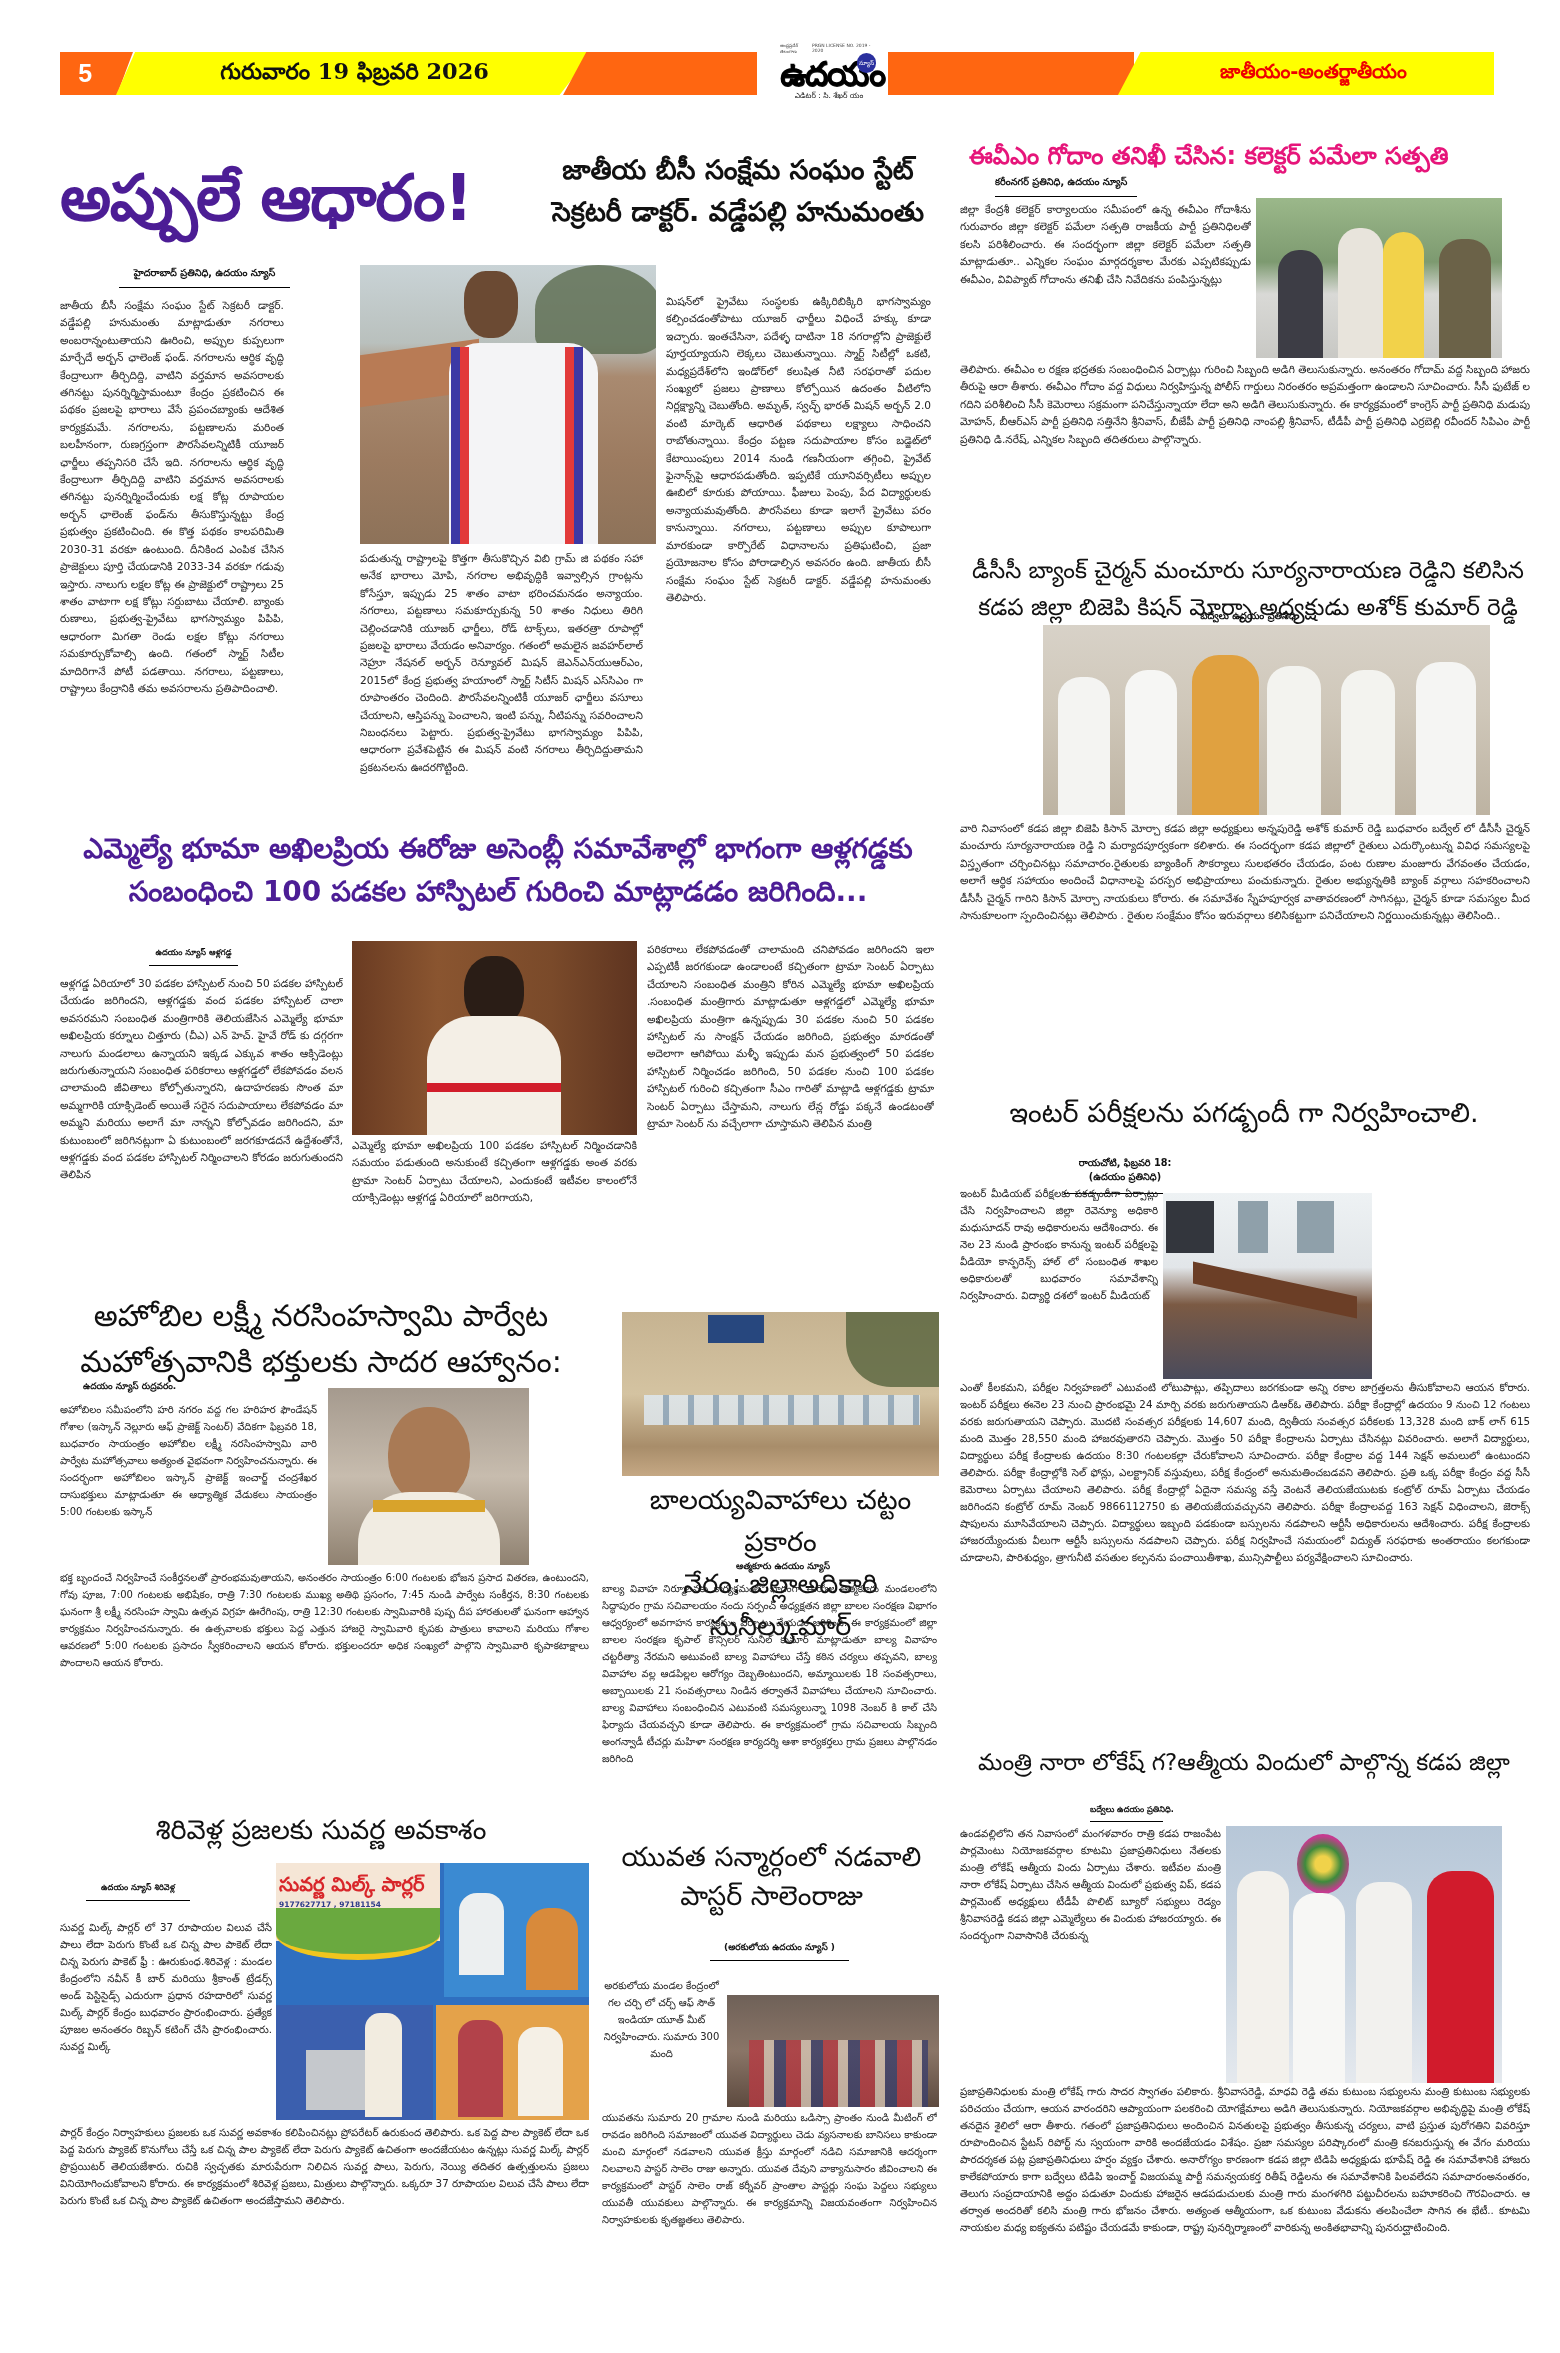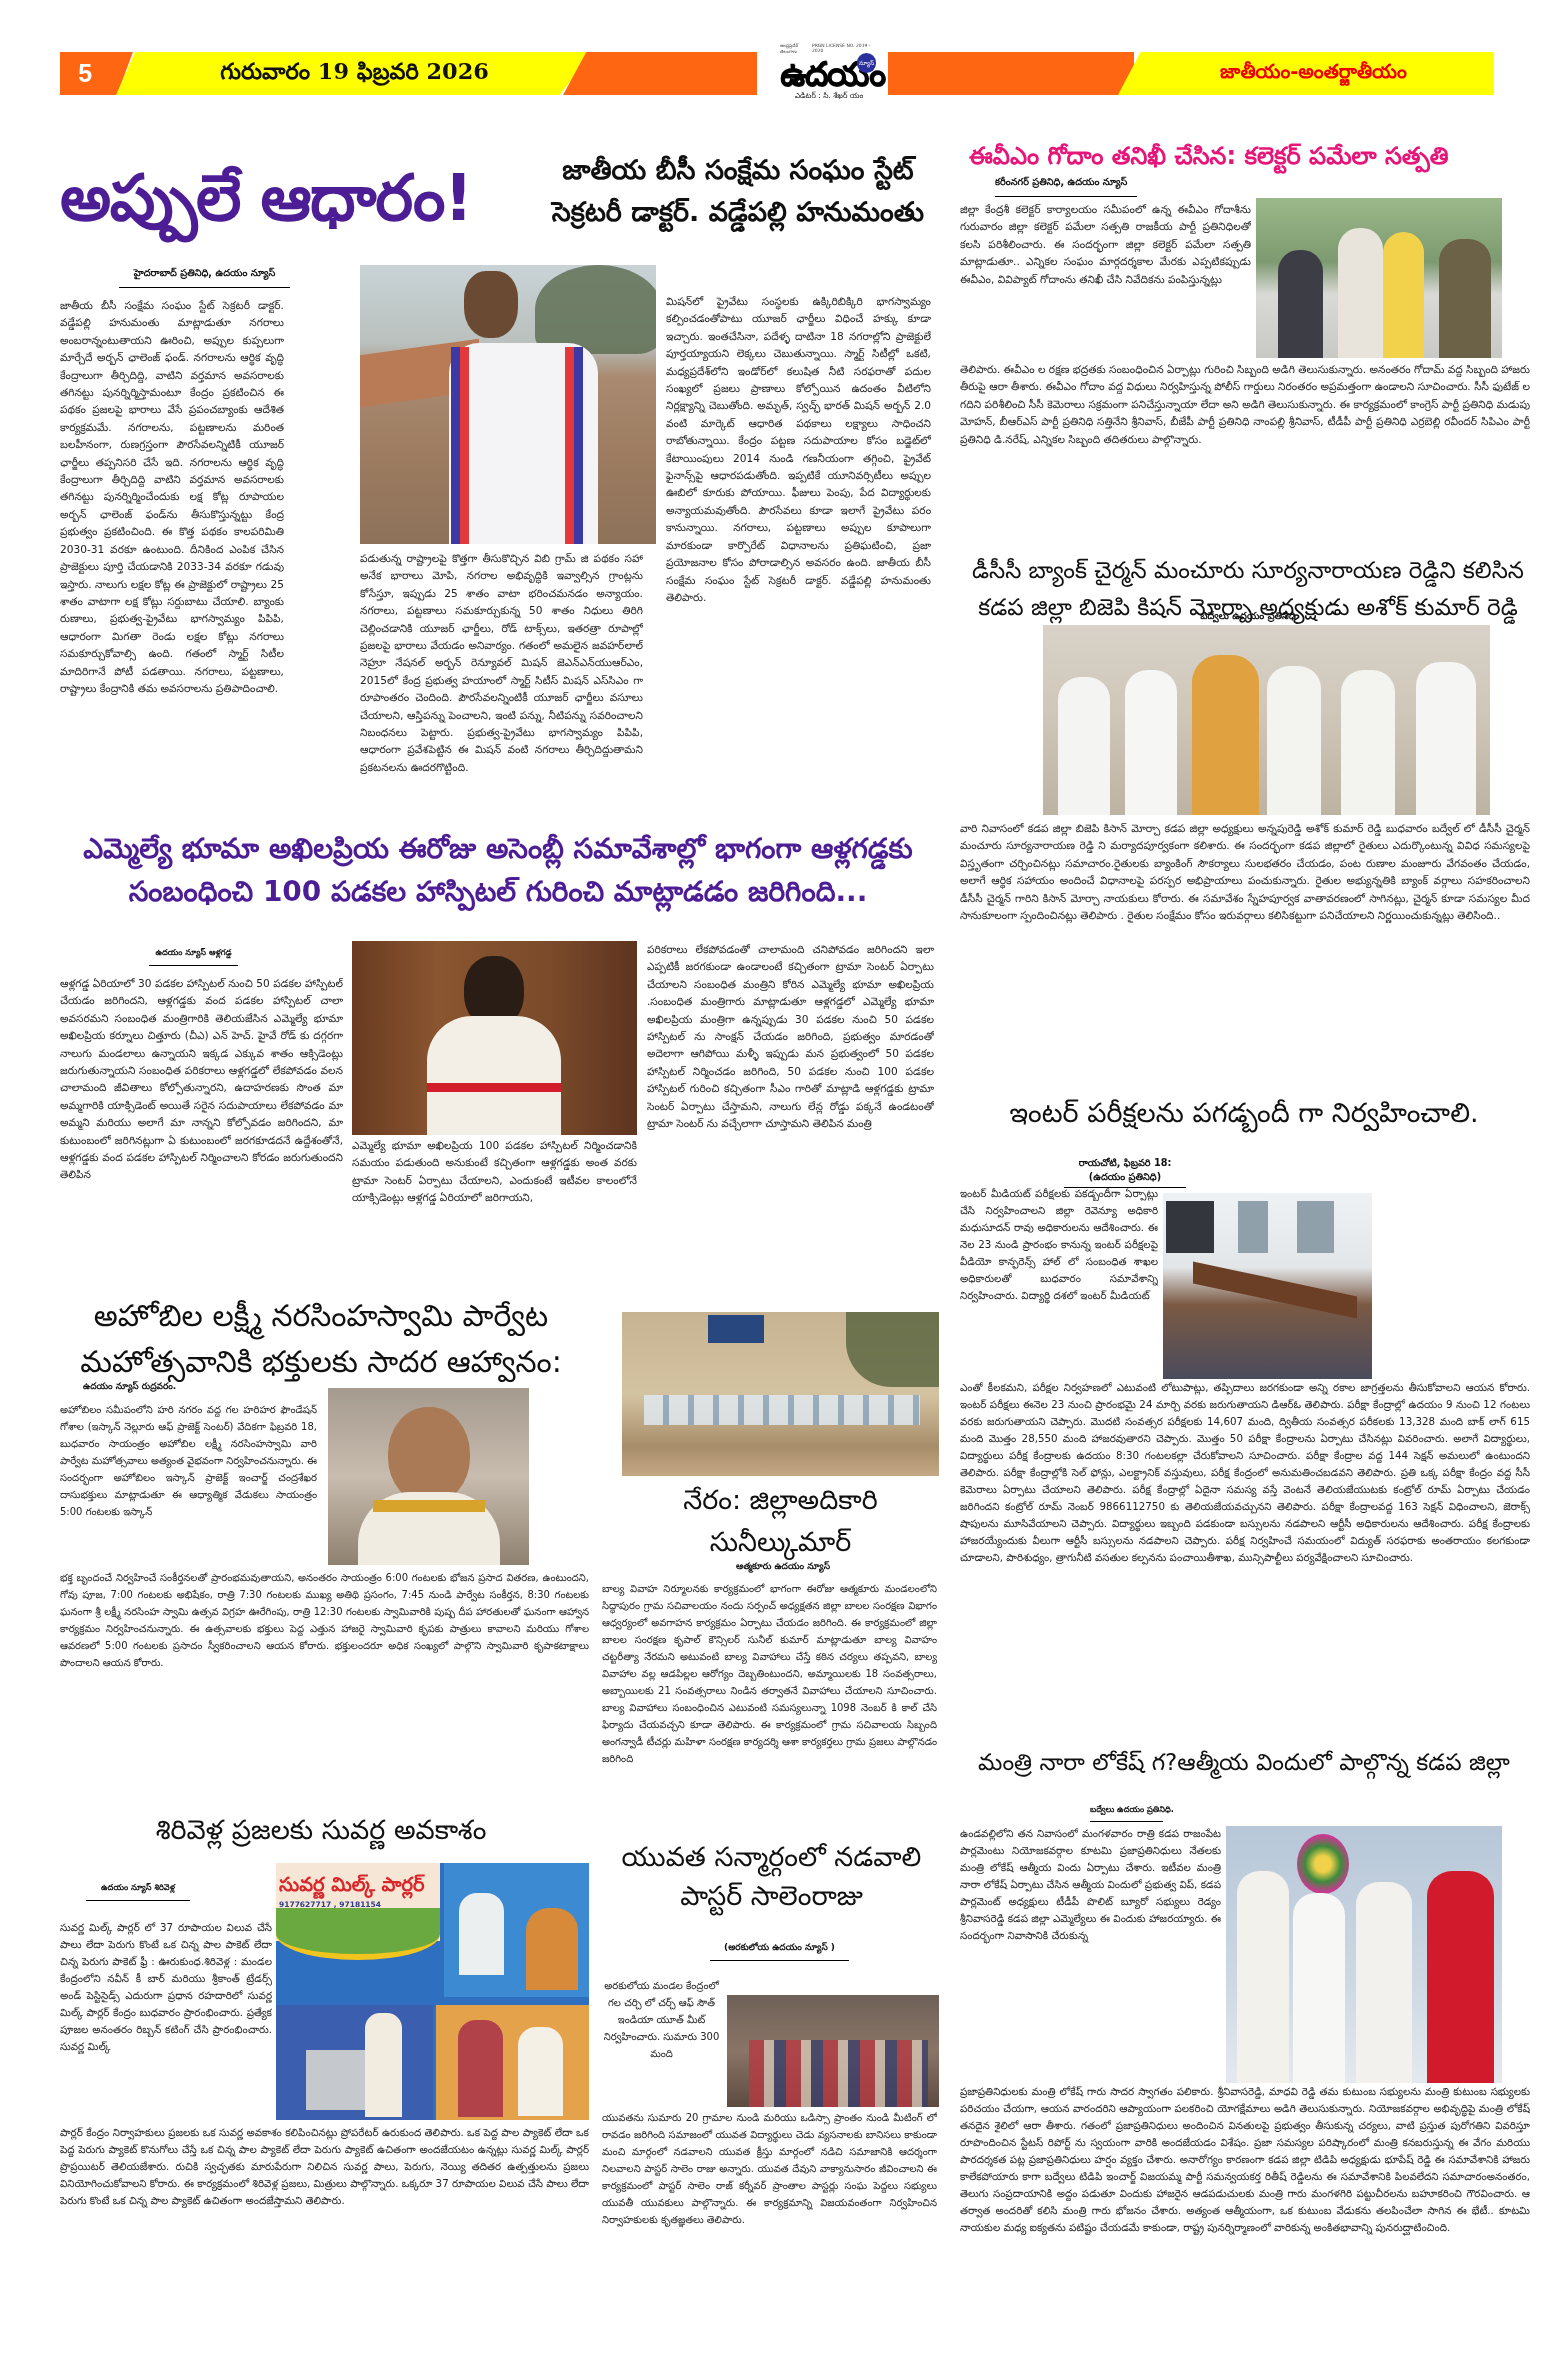--- a/index.html
+++ b/index.html
@@ -146,7 +146,7 @@
 
 <section>
   <div class="abs h-light" style="left:961px;top:1094px;width:566px;font-size:27px;line-height:37px;">ఇంటర్ పరీక్షలను పగడ్బందీ గా నిర్వహించాలి.</div>
-  <div class="abs" style="left:1064px;top:1157px;width:122px;font-size:9.7px;font-weight:bold;border-bottom:1.5px solid #000;padding-bottom:2px;text-align:center;">రాయచోటి, ఫిబ్రవరి 18: (ఉదయం ప్రతినిధి)</div>
+  <div class="abs" style="left:1064px;top:1157px;width:122px;font-size:9.7px;font-weight:bold;border-bottom:1.5px solid #000;padding-bottom:8px;text-align:center;">రాయచోటి, ఫిబ్రవరి 18: (ఉదయం ప్రతినిధి)</div>
   <div class="abs body-text" style="left:960px;top:1185px;width:198px;height:192px;font-size:10.3px;line-height:17px;">ఇంటర్ మీడియట్ పరీక్షలకు పకడ్బందీగా ఏర్పాట్లు చేసి నిర్వహించాలని జిల్లా రెవెన్యూ అధికారి మధుసూదన్ రావు అధికారులను ఆదేశించారు. ఈ నెల 23 నుండి ప్రారంభం కానున్న ఇంటర్ పరీక్షలపై వీడియో కాన్ఫరెన్స్ హాల్ లో సంబంధిత శాఖల అధికారులతో బుధవారం సమావేశాన్ని నిర్వహించారు. విద్యార్థి దశలో ఇంటర్ మీడియట్</div>
   <div class="photo" style="left:1081px;top:1193px;width:209px;height:186px;background:linear-gradient(180deg,#eef2f4 0%,#e2e6e9 40%,#7b5a44 60%,#4a4b5c 100%);margin-left:82px;">
     <div style="position:absolute;left:3px;top:7.5px;width:48px;height:52px;background:#33363d;"></div>

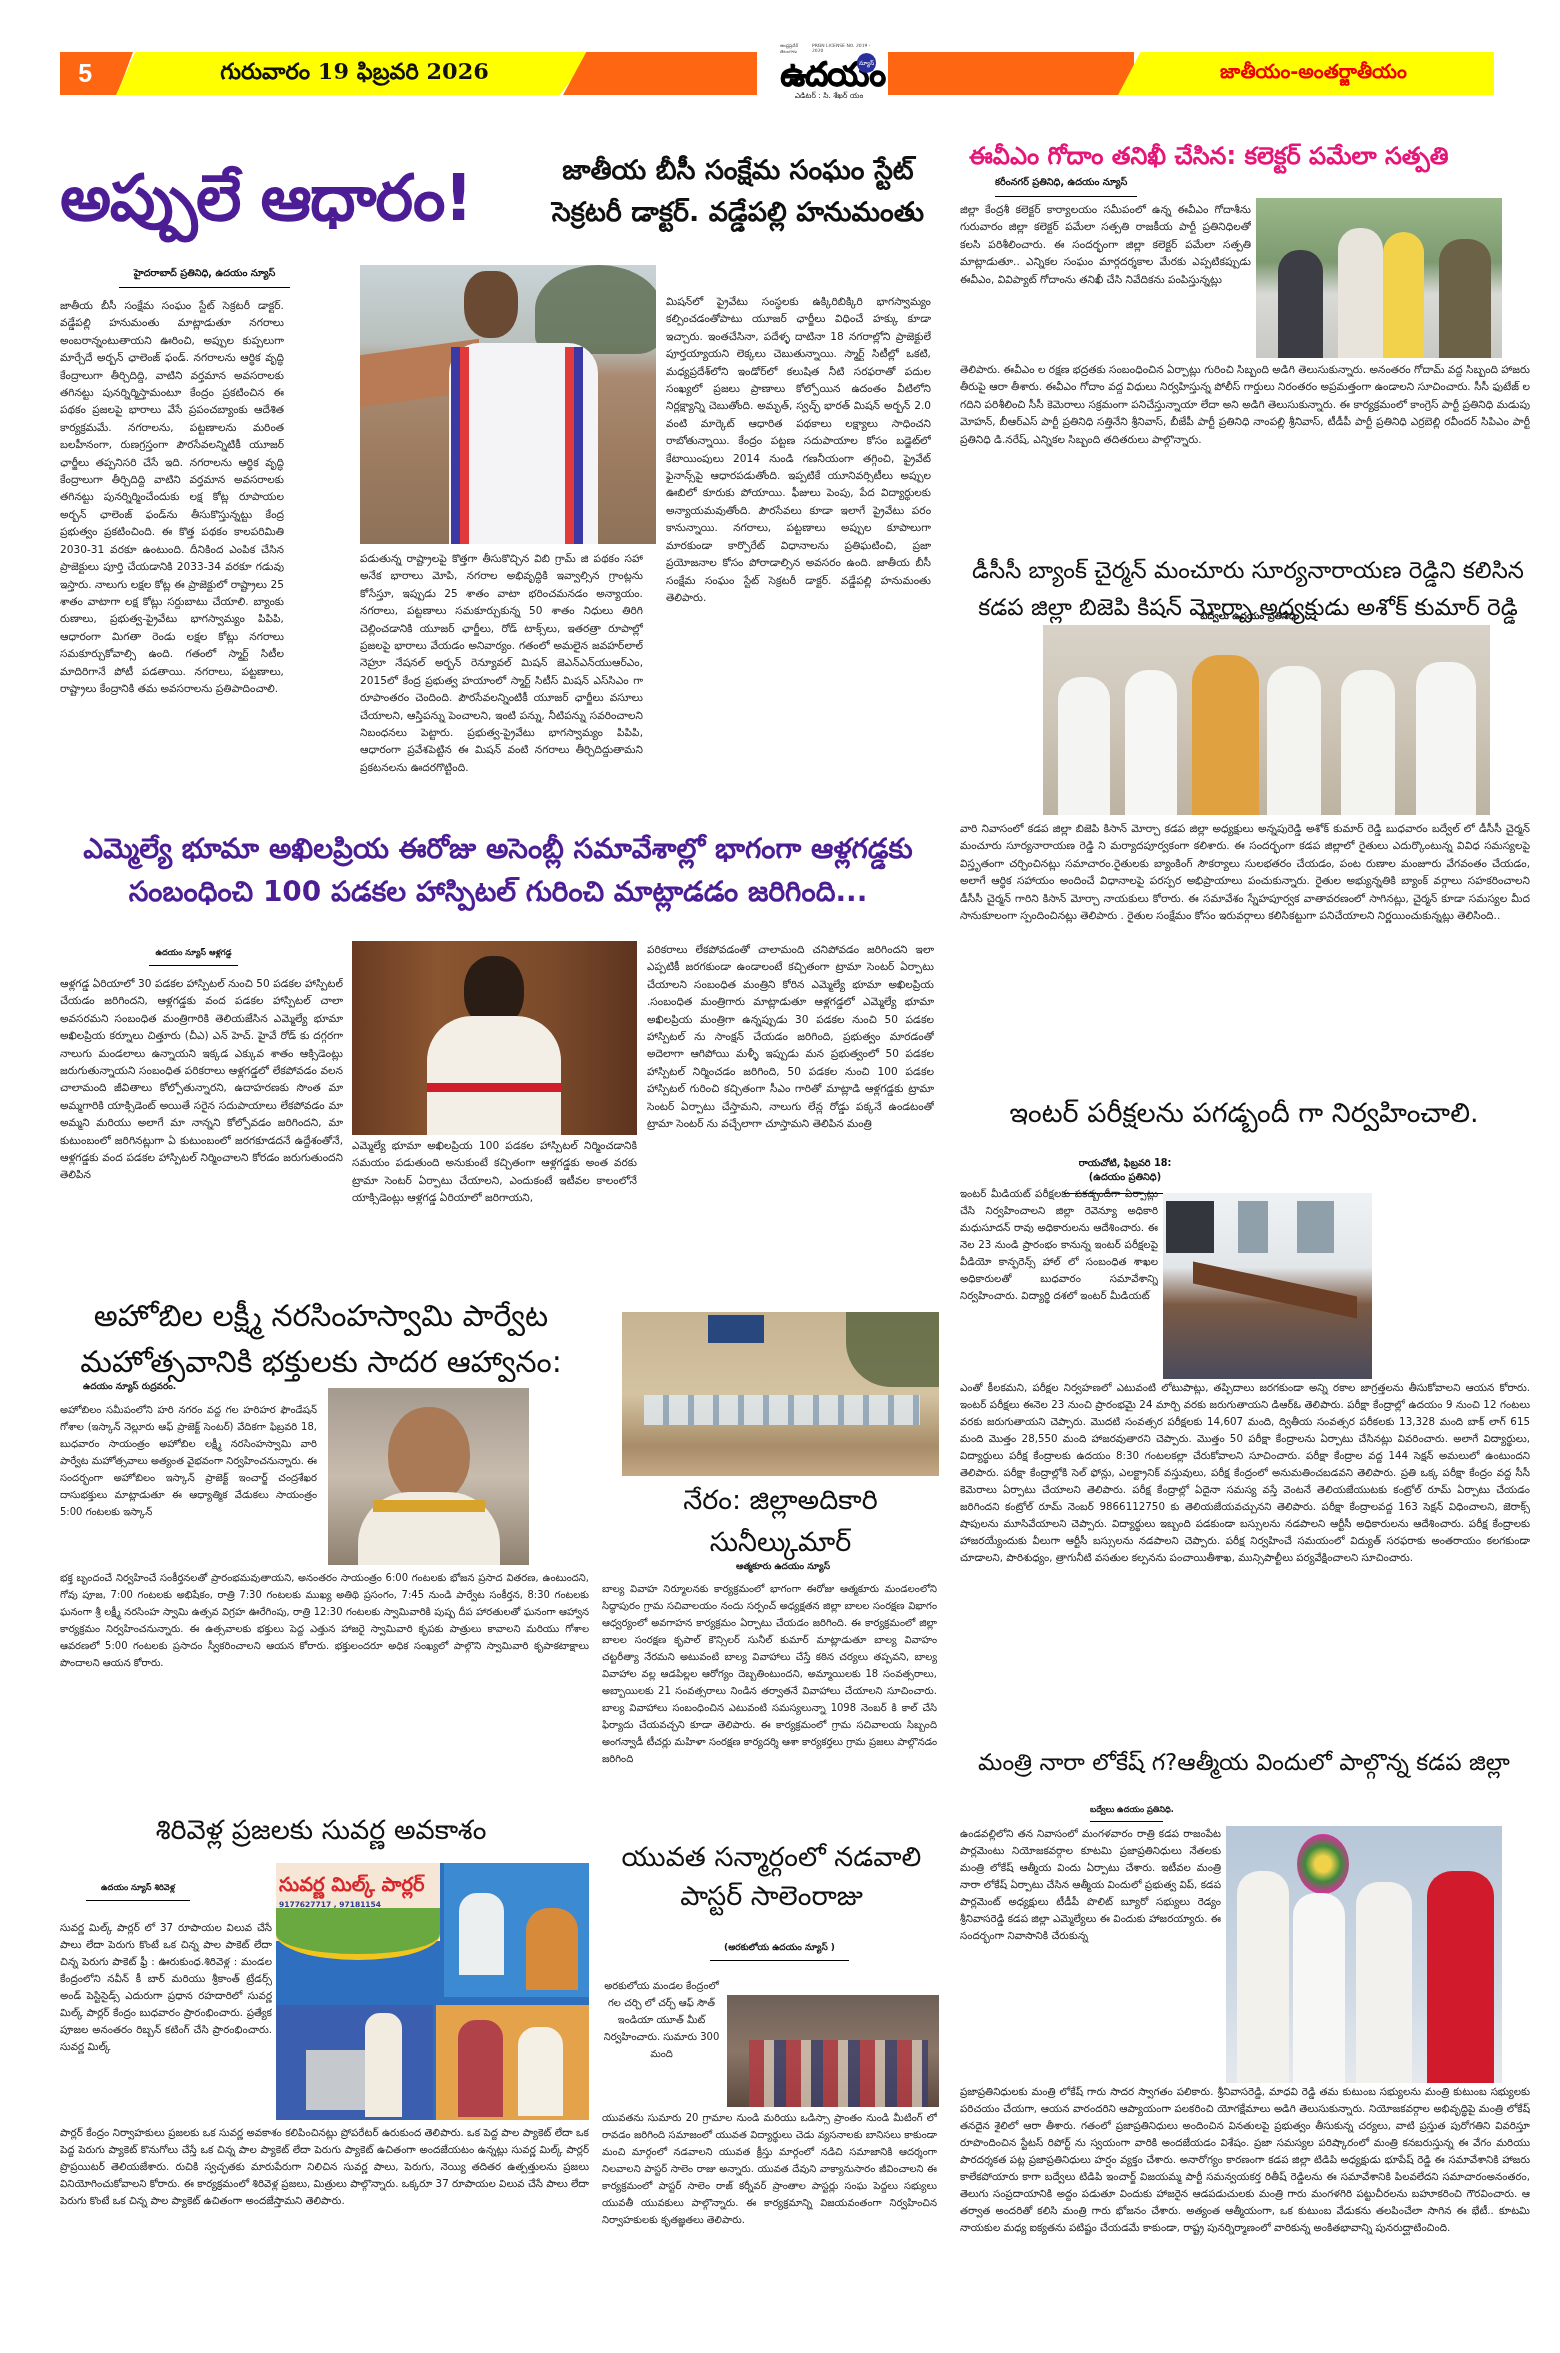--- a/index.html
+++ b/index.html
@@ -138,6 +138,7 @@
     <div style="position:absolute;left:224px;top:0;width:93px;height:75px;background:#4e5c36;opacity:.75;border-radius:0 0 0 45px;"></div>
   </div>
   <div class="abs h-light" style="left:622px;top:1479px;width:317px;font-size:27px;line-height:42px;">
+    <div>బాలయ్యవివాహాలు చట్టం ప్రకారం</div>
     <div>నేరం: జిల్లాఅదికారి సునీల్కుమార్</div>
   </div>
   <div class="abs" style="left:716px;top:1561px;width:134px;font-size:9px;font-weight:bold;text-align:center;">ఆత్మకూరు ఉదయం న్యూస్</div>

